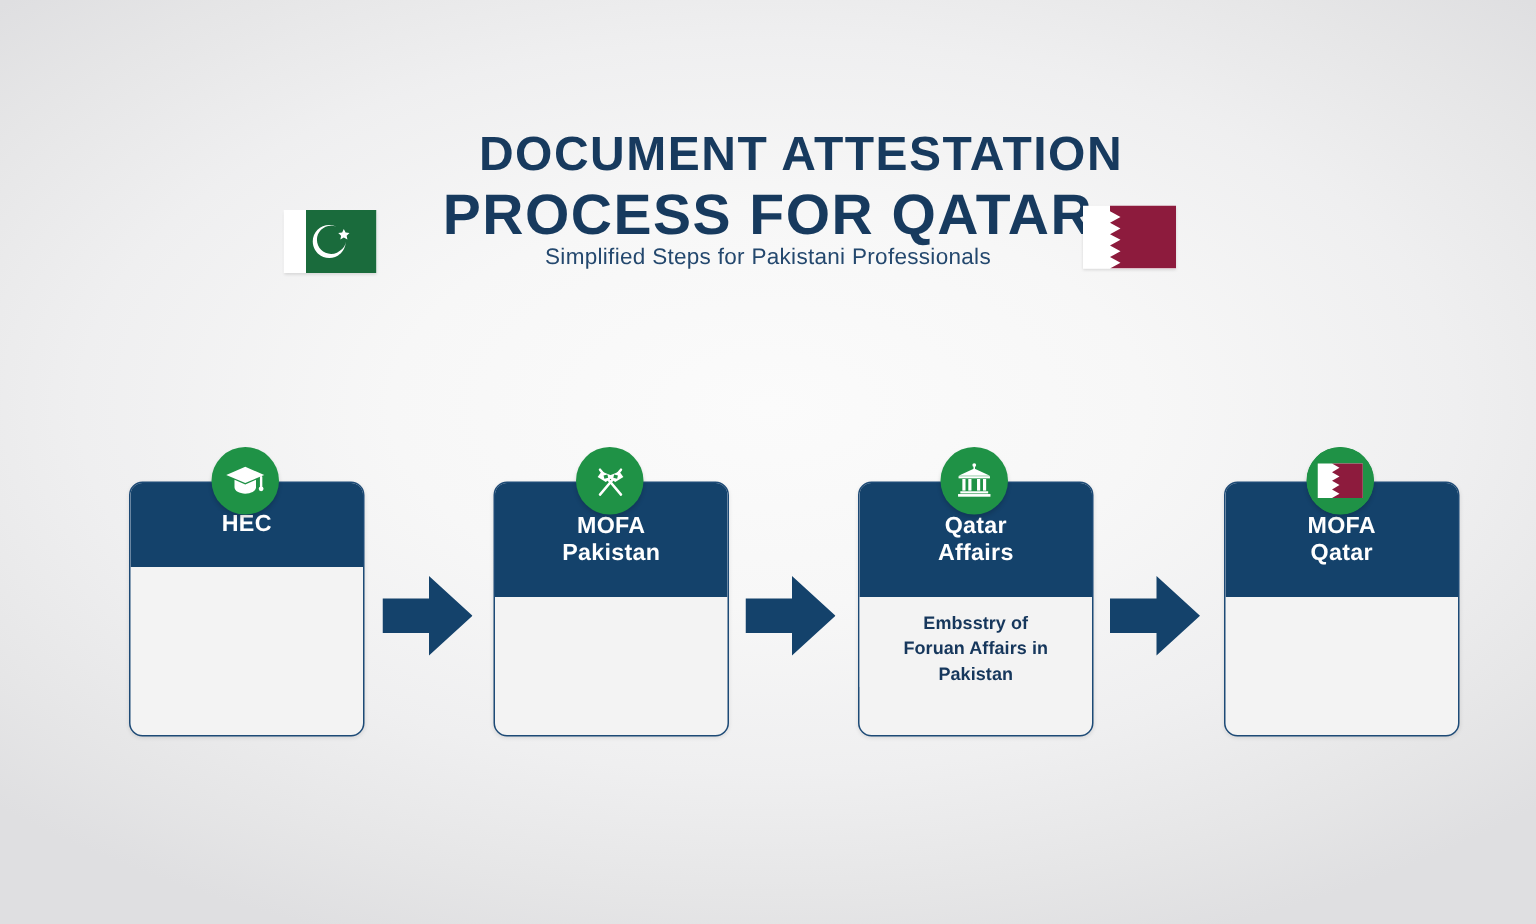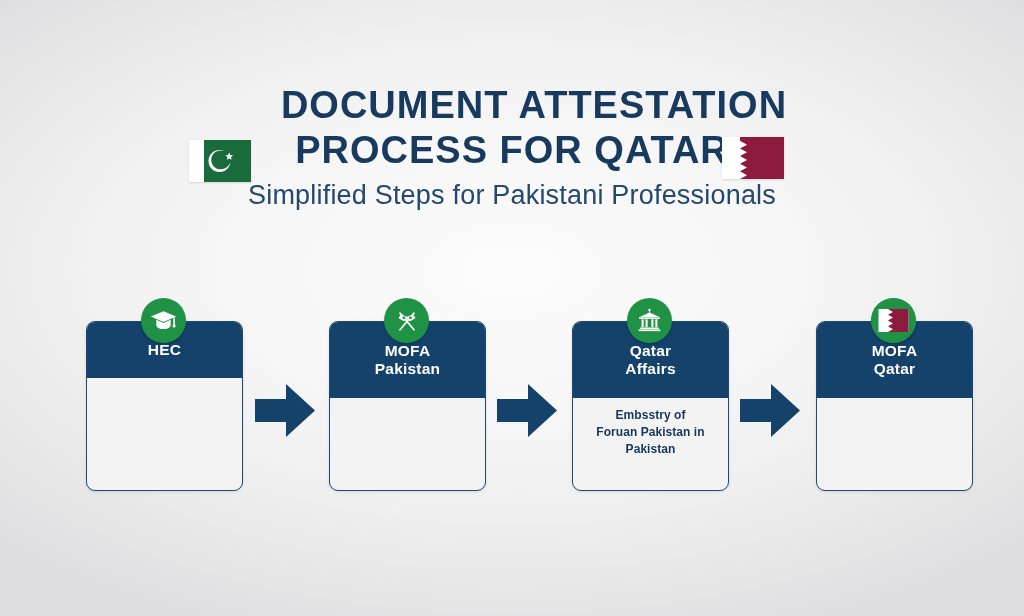--- a/index.html
+++ b/index.html
@@ -39,7 +39,7 @@
     white-space: nowrap;
   }
   #title-line-1 {
-    font-size: 38px;
+    font-size: 32px;
     letter-spacing: 1.0px;
     padding-left: 44px;
   }

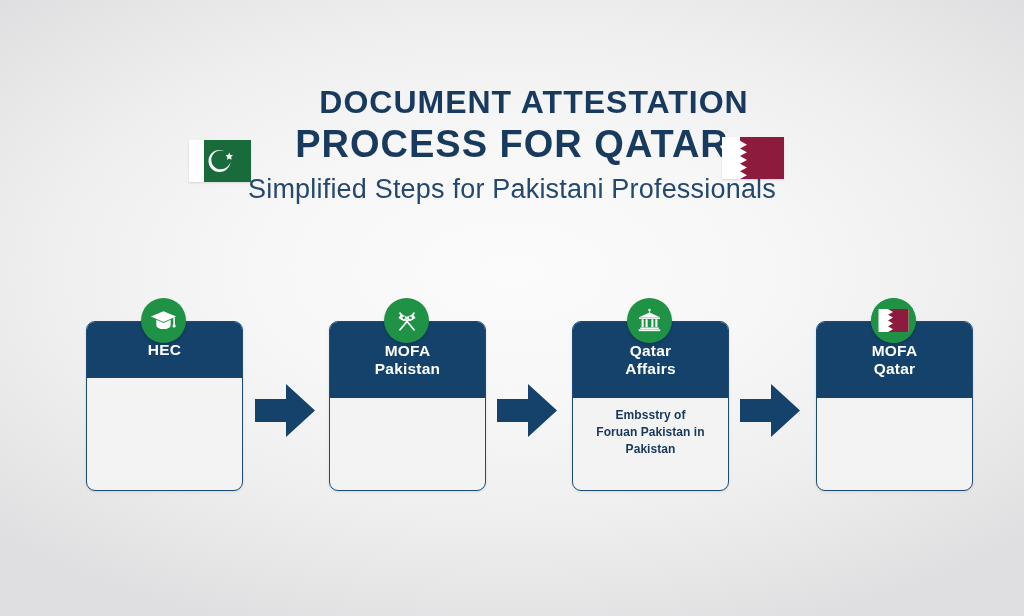--- a/index.html
+++ b/index.html
@@ -49,8 +49,7 @@
     margin-top: 7px;
   }
   #subtitle {
-    margin-top: 11px;
-    font-size: 27px;
+    font-size: 15px;
     color: #24486e;
     font-weight: normal;
     letter-spacing: 0.2px;

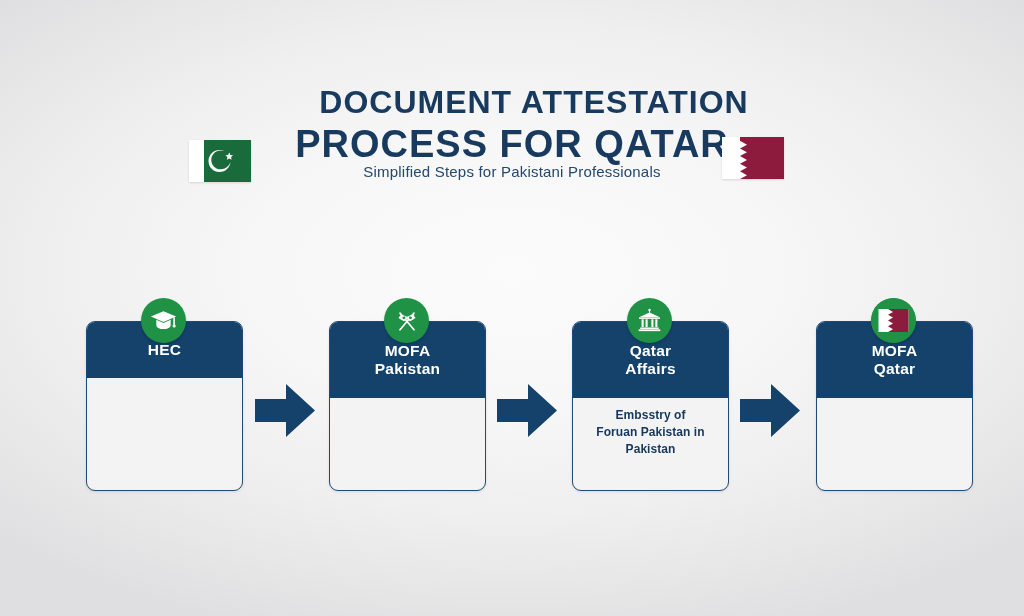--- a/index.html
+++ b/index.html
@@ -250,7 +250,7 @@
         </div>
         <div class="step-body">
           <span>Embsstry of</span><br>
-          <span>Foruan Pakistan in</span><br>
+          <span>Foruan Affairs in</span><br>
           <span>Pakistan</span>
         </div>
       </div>

